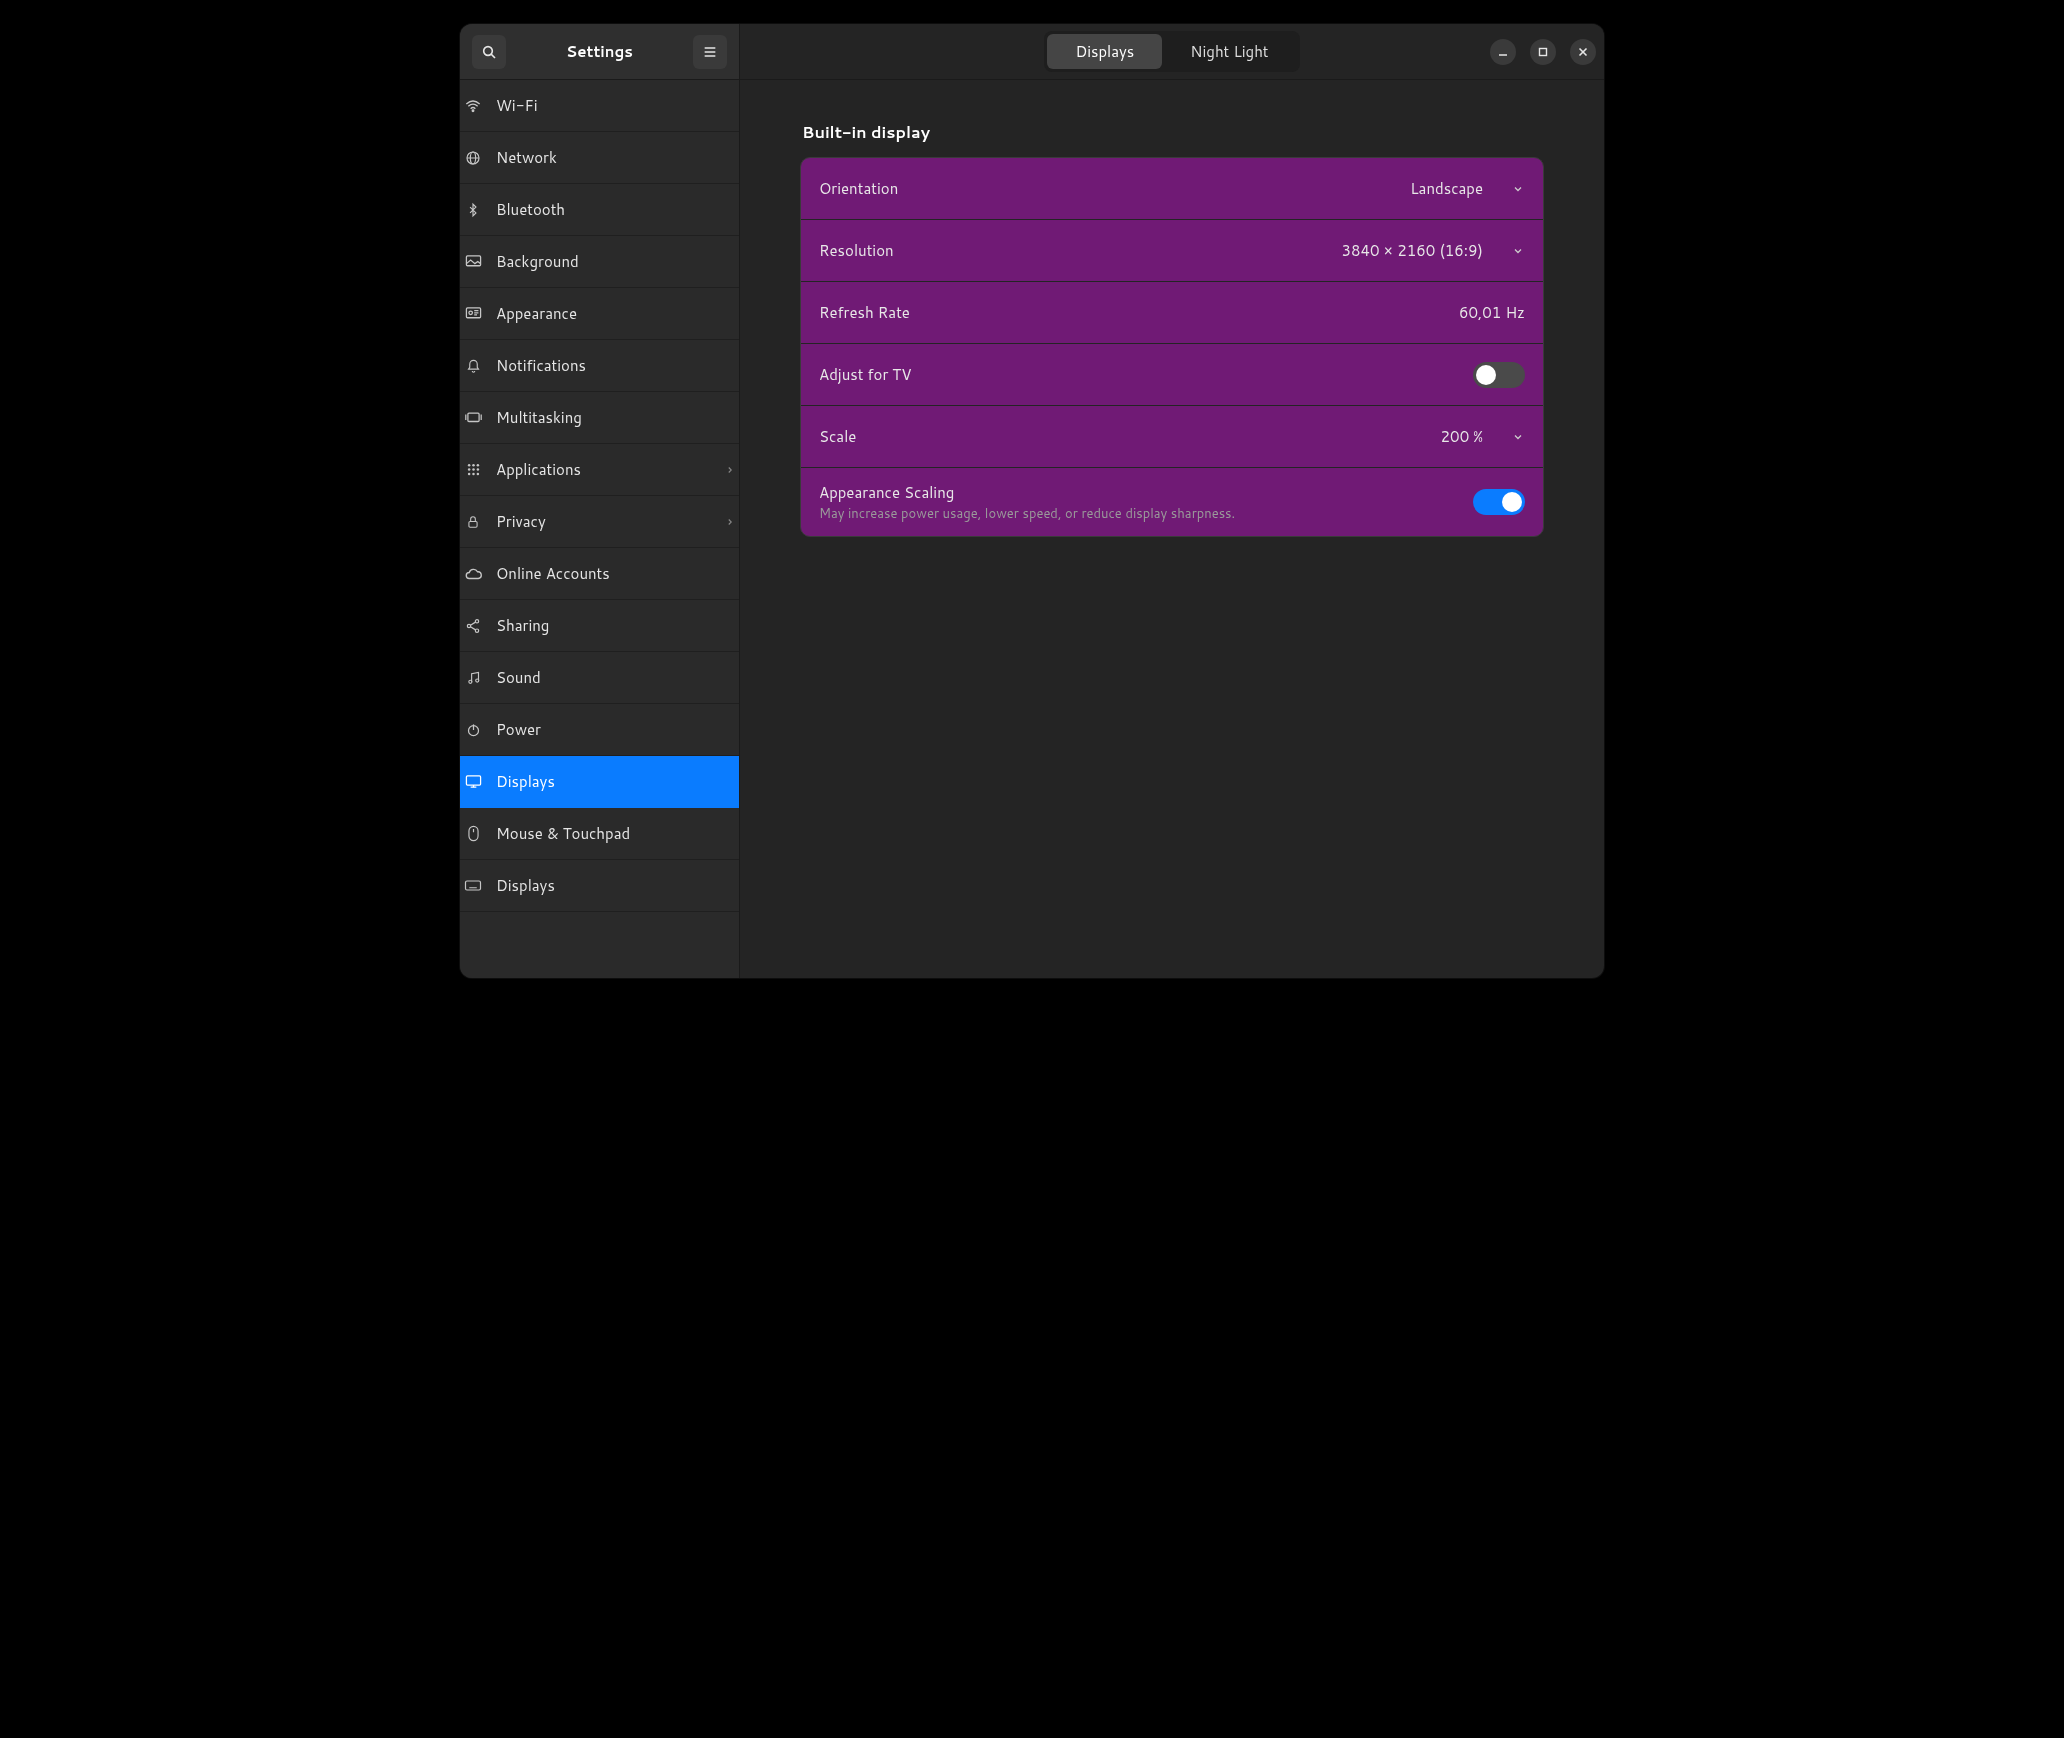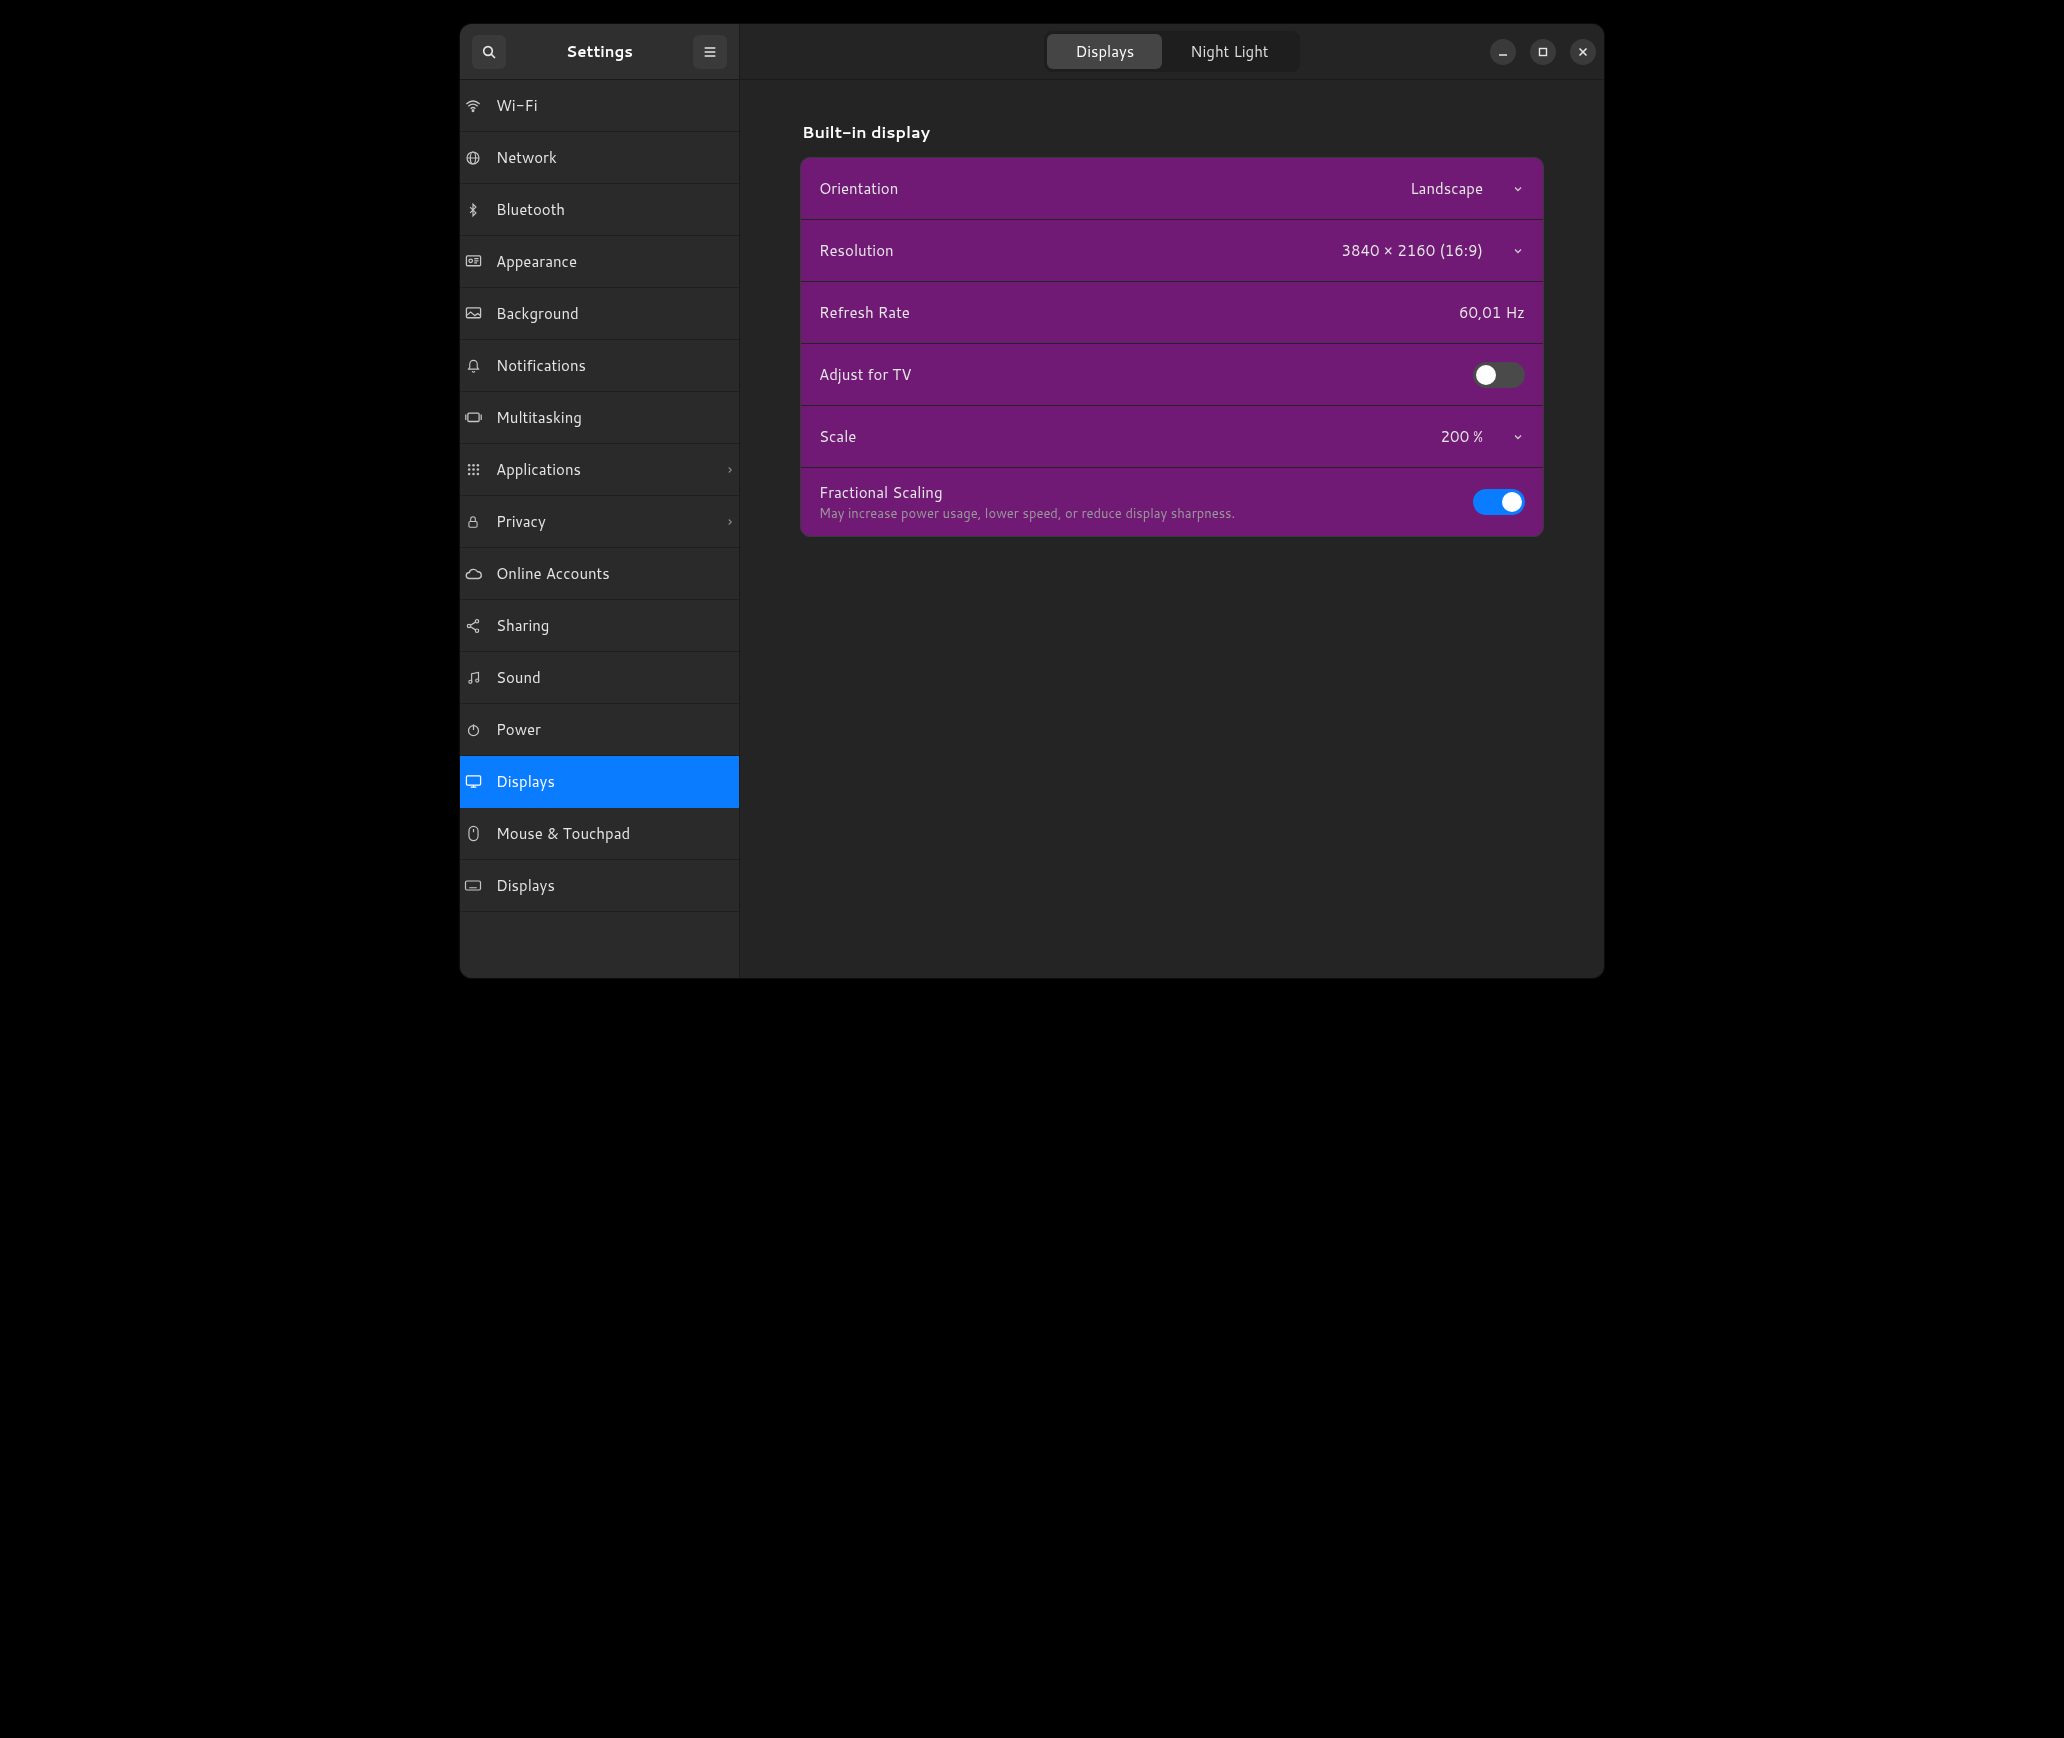--- a/index.html
+++ b/index.html
@@ -297,20 +297,20 @@
           <span class="side-icon">
             <svg width="17" height="15" viewBox="0 0 24 20" fill="none" stroke="currentColor" stroke-width="1.8">
               <rect x="2" y="2" width="20" height="14" rx="1.5"></rect>
+              <path d="M2 13 L8 8 L14 13 L18 10 L22 13"></path>
+            </svg>
+          </span>
+          <span>Background</span>
+        </div>
+        <div class="side-item">
+          <span class="side-icon">
+            <svg width="17" height="15" viewBox="0 0 24 20" fill="none" stroke="currentColor" stroke-width="1.8">
+              <rect x="2" y="2" width="20" height="14" rx="1.5"></rect>
               <circle cx="8" cy="9" r="2.5"></circle>
               <path d="M13 6 L19 6 M13 9 L19 9 M13 12 L17 12"></path>
             </svg>
           </span>
           <span>Appearance</span>
-        </div>
-        <div class="side-item">
-          <span class="side-icon">
-            <svg width="17" height="15" viewBox="0 0 24 20" fill="none" stroke="currentColor" stroke-width="1.8">
-              <rect x="2" y="2" width="20" height="14" rx="1.5"></rect>
-              <path d="M2 13 L8 8 L14 13 L18 10 L22 13"></path>
-            </svg>
-          </span>
-          <span>Background</span>
         </div>
         <div class="side-item">
           <span class="side-icon">

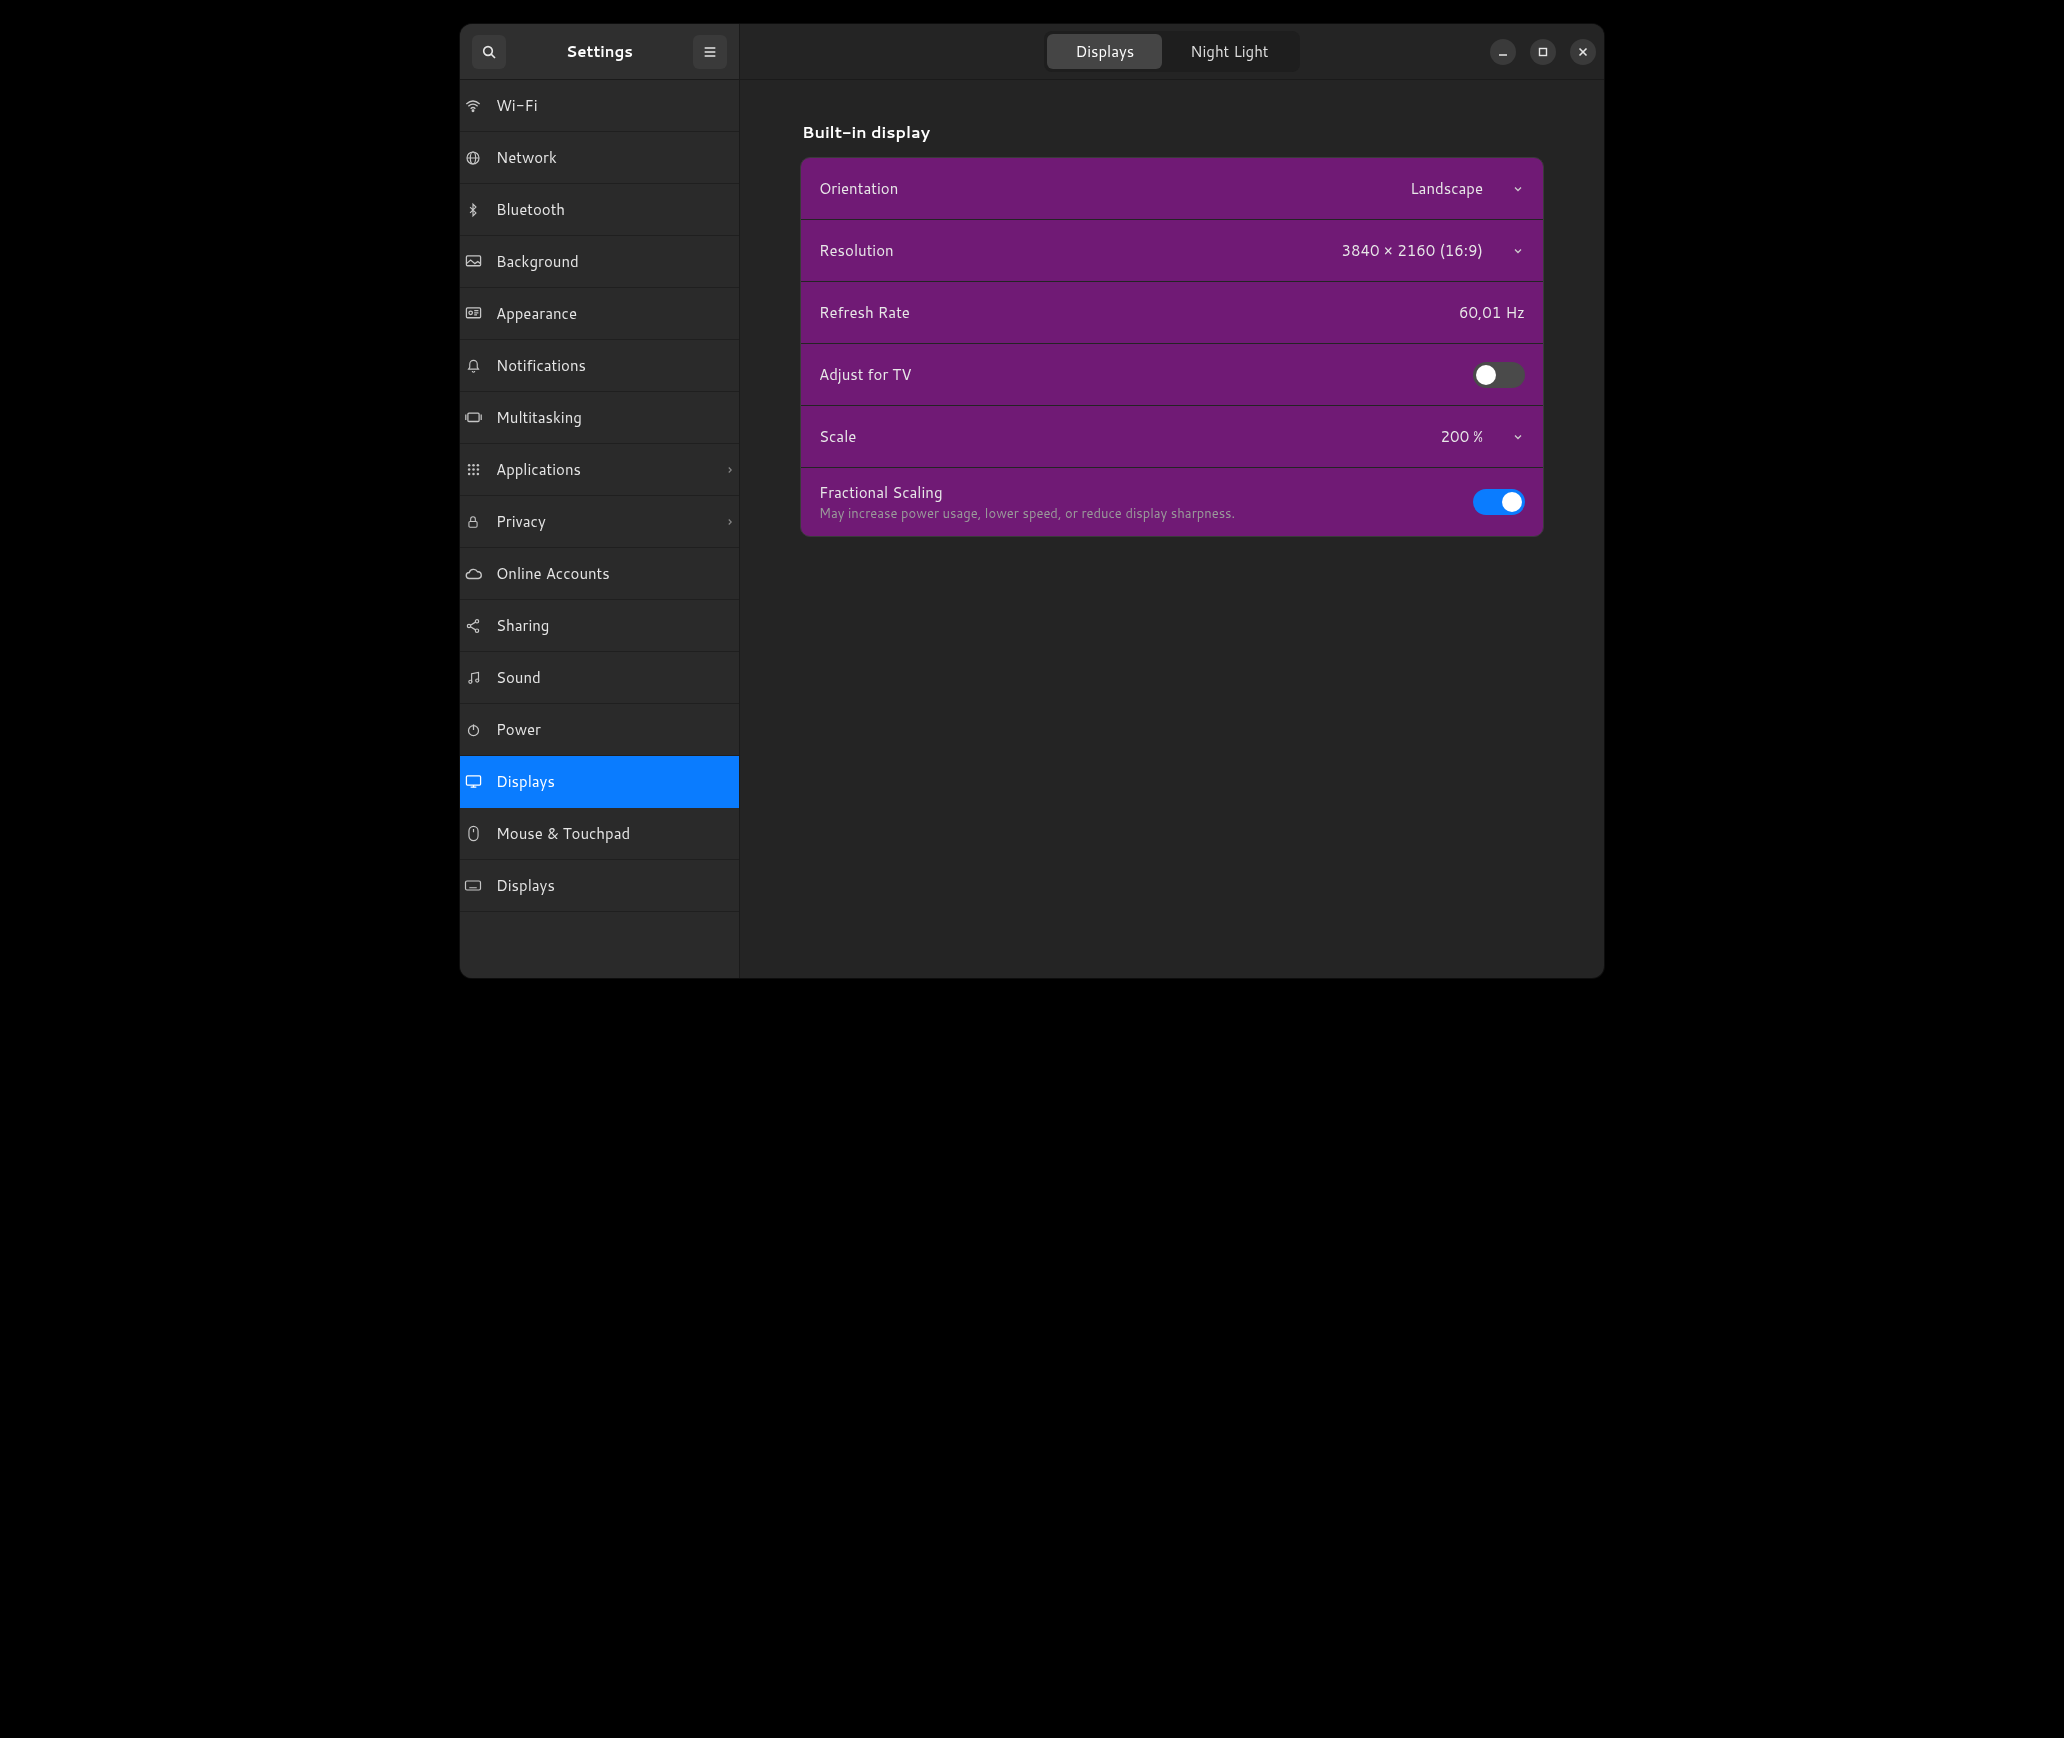--- a/index.html
+++ b/index.html
@@ -497,7 +497,7 @@
 
         <div class="row">
           <div class="row-left">
-            <div class="row-label">Fractional Scaling</div>
+            <div class="row-label">Appearance Scaling</div>
             <div class="row-sub">May increase power usage, lower speed, or reduce display sharpness.</div>
           </div>
           <div class="row-right">

